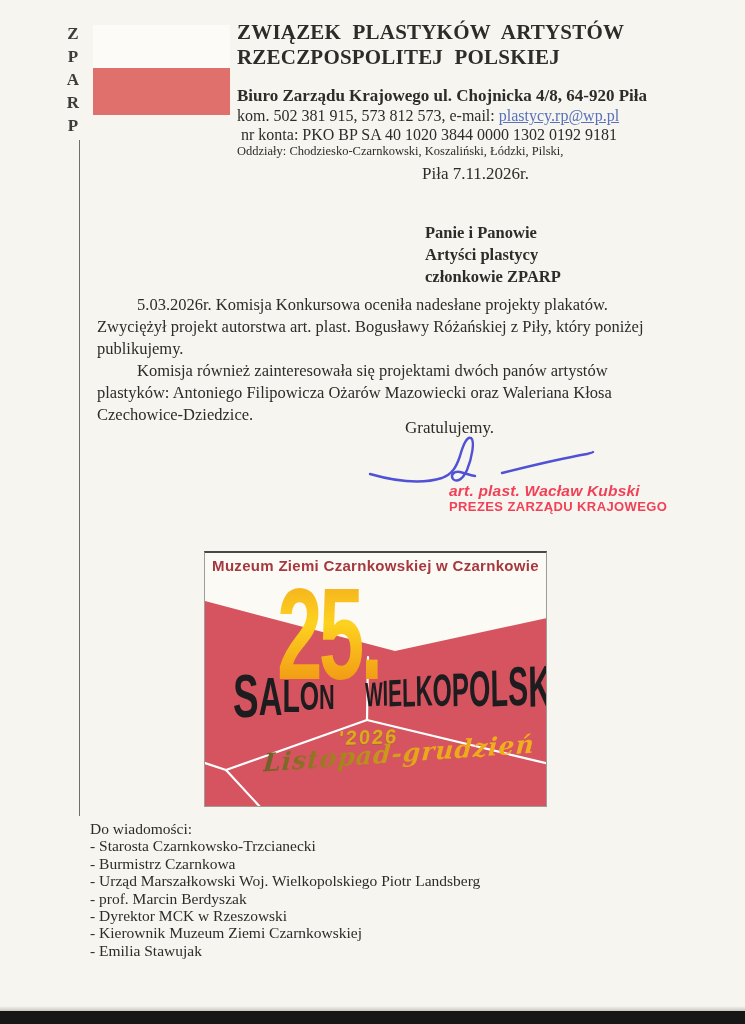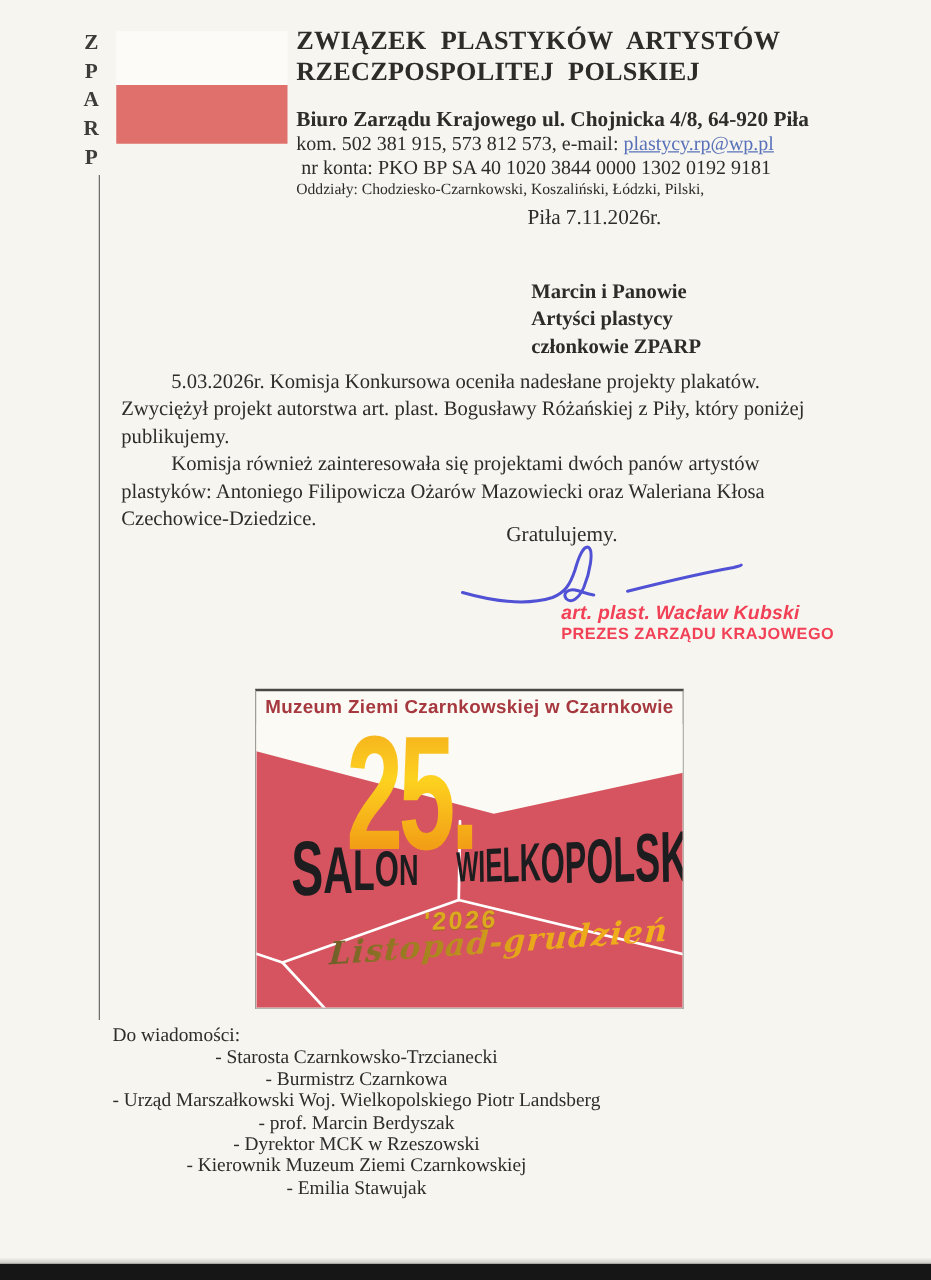--- a/index.html
+++ b/index.html
@@ -122,7 +122,7 @@
 
   <div class="date-line">Piła 7.11.2026r.</div>
   <div class="addressee">
-    <div>Marcin i Panowie</div>
+    <div>Panie i Panowie</div>
     <div>Artyści plastycy</div>
     <div>członkowie ZPARP</div>
   </div>

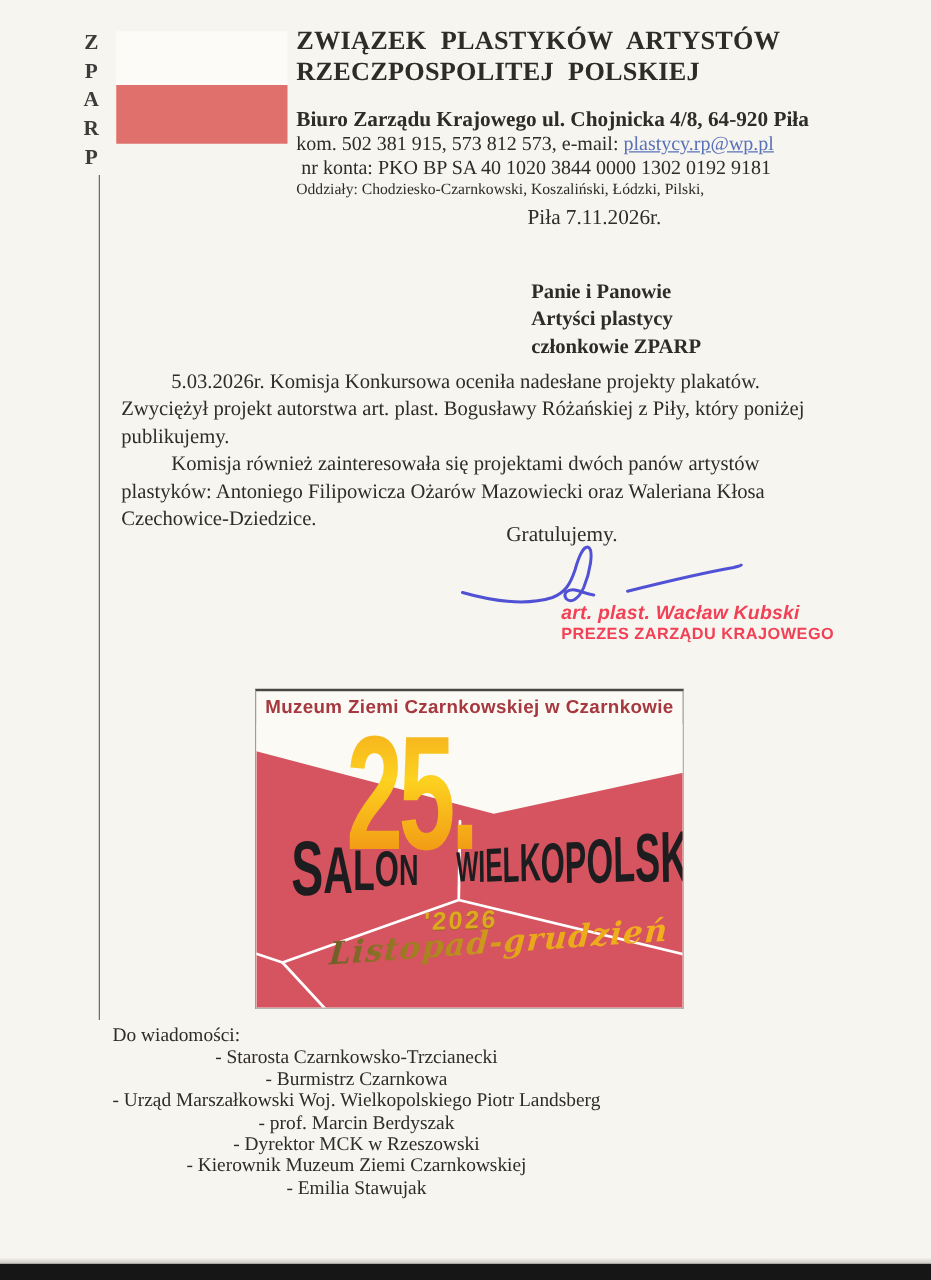--- a/index.html
+++ b/index.html
@@ -86,7 +86,7 @@
 
   
   .distribution{position:absolute;left:90px;top:820px;font-size:15.5px;line-height:17.4px;}
-  .distribution .item{white-space:pre;text-align:center;}
+  .distribution .item{white-space:pre;}
 
   
   .fold-line{position:absolute;left:79px;top:140px;width:1px;height:676px;background:#585653;opacity:.85;}

